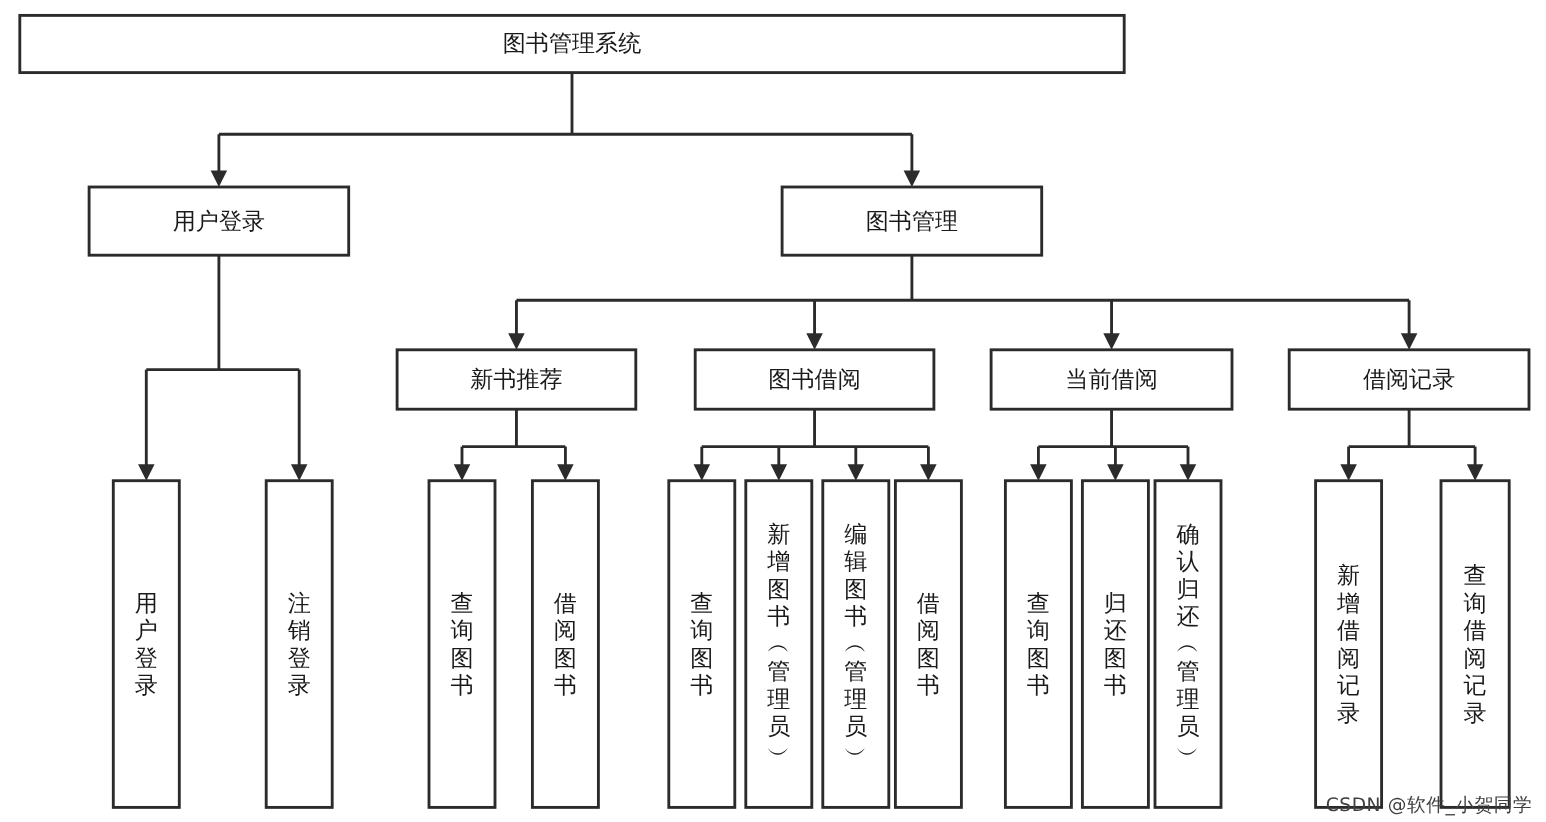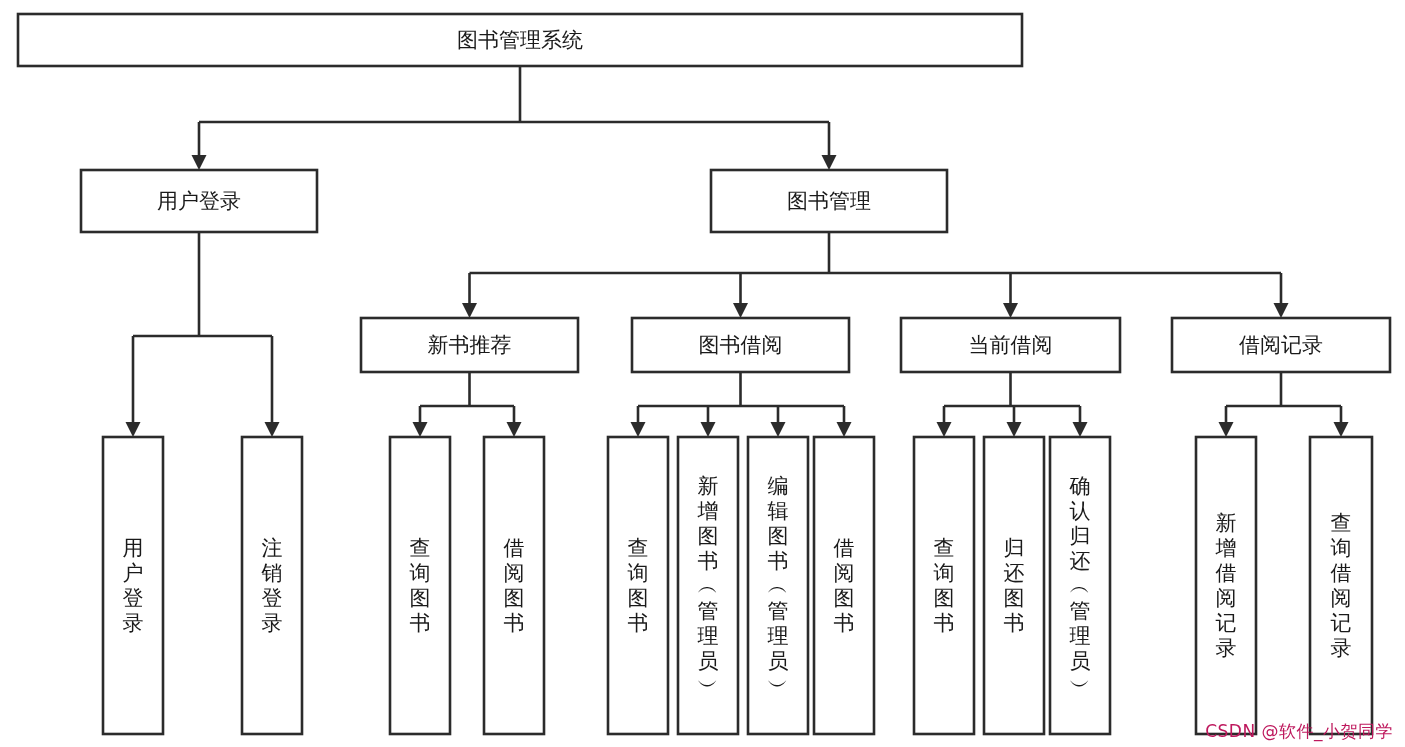--- a/index.html
+++ b/index.html
@@ -58,7 +58,7 @@
     bottom: 4px;
     font-family: "DejaVu Sans", "Liberation Sans", sans-serif;
     font-size: 17px;
-    color: #be185d;
+    color: #404040;
     white-space: nowrap;
     letter-spacing: 0.5px;
   }

